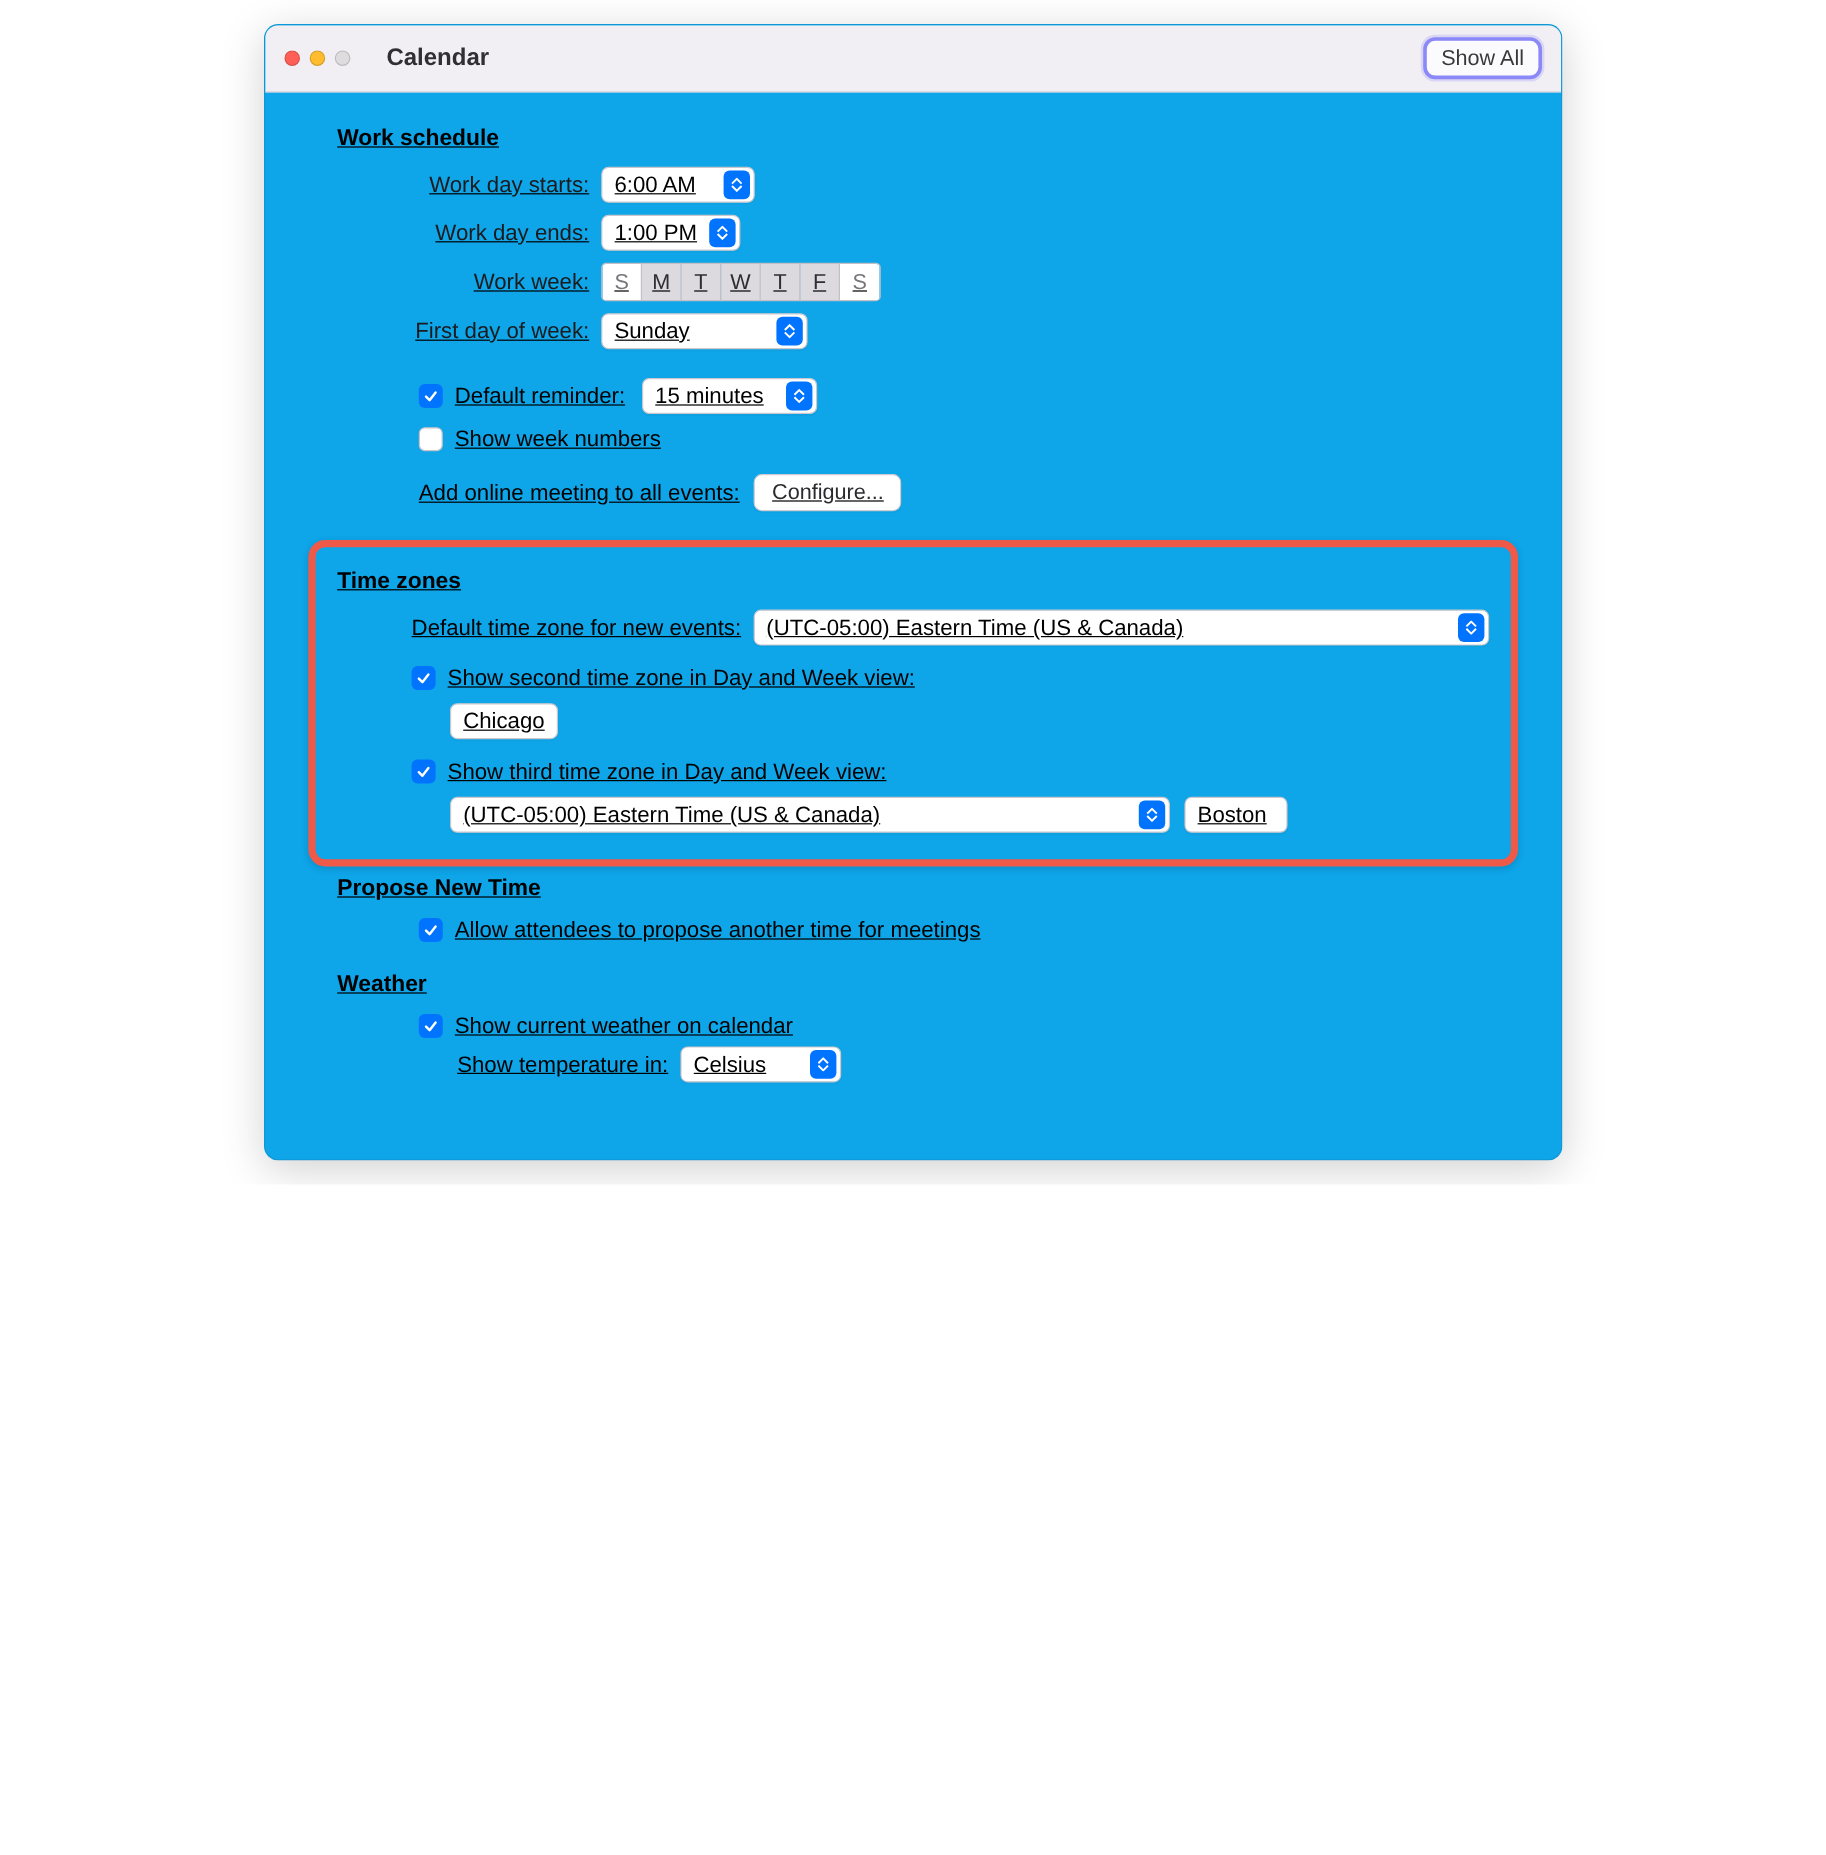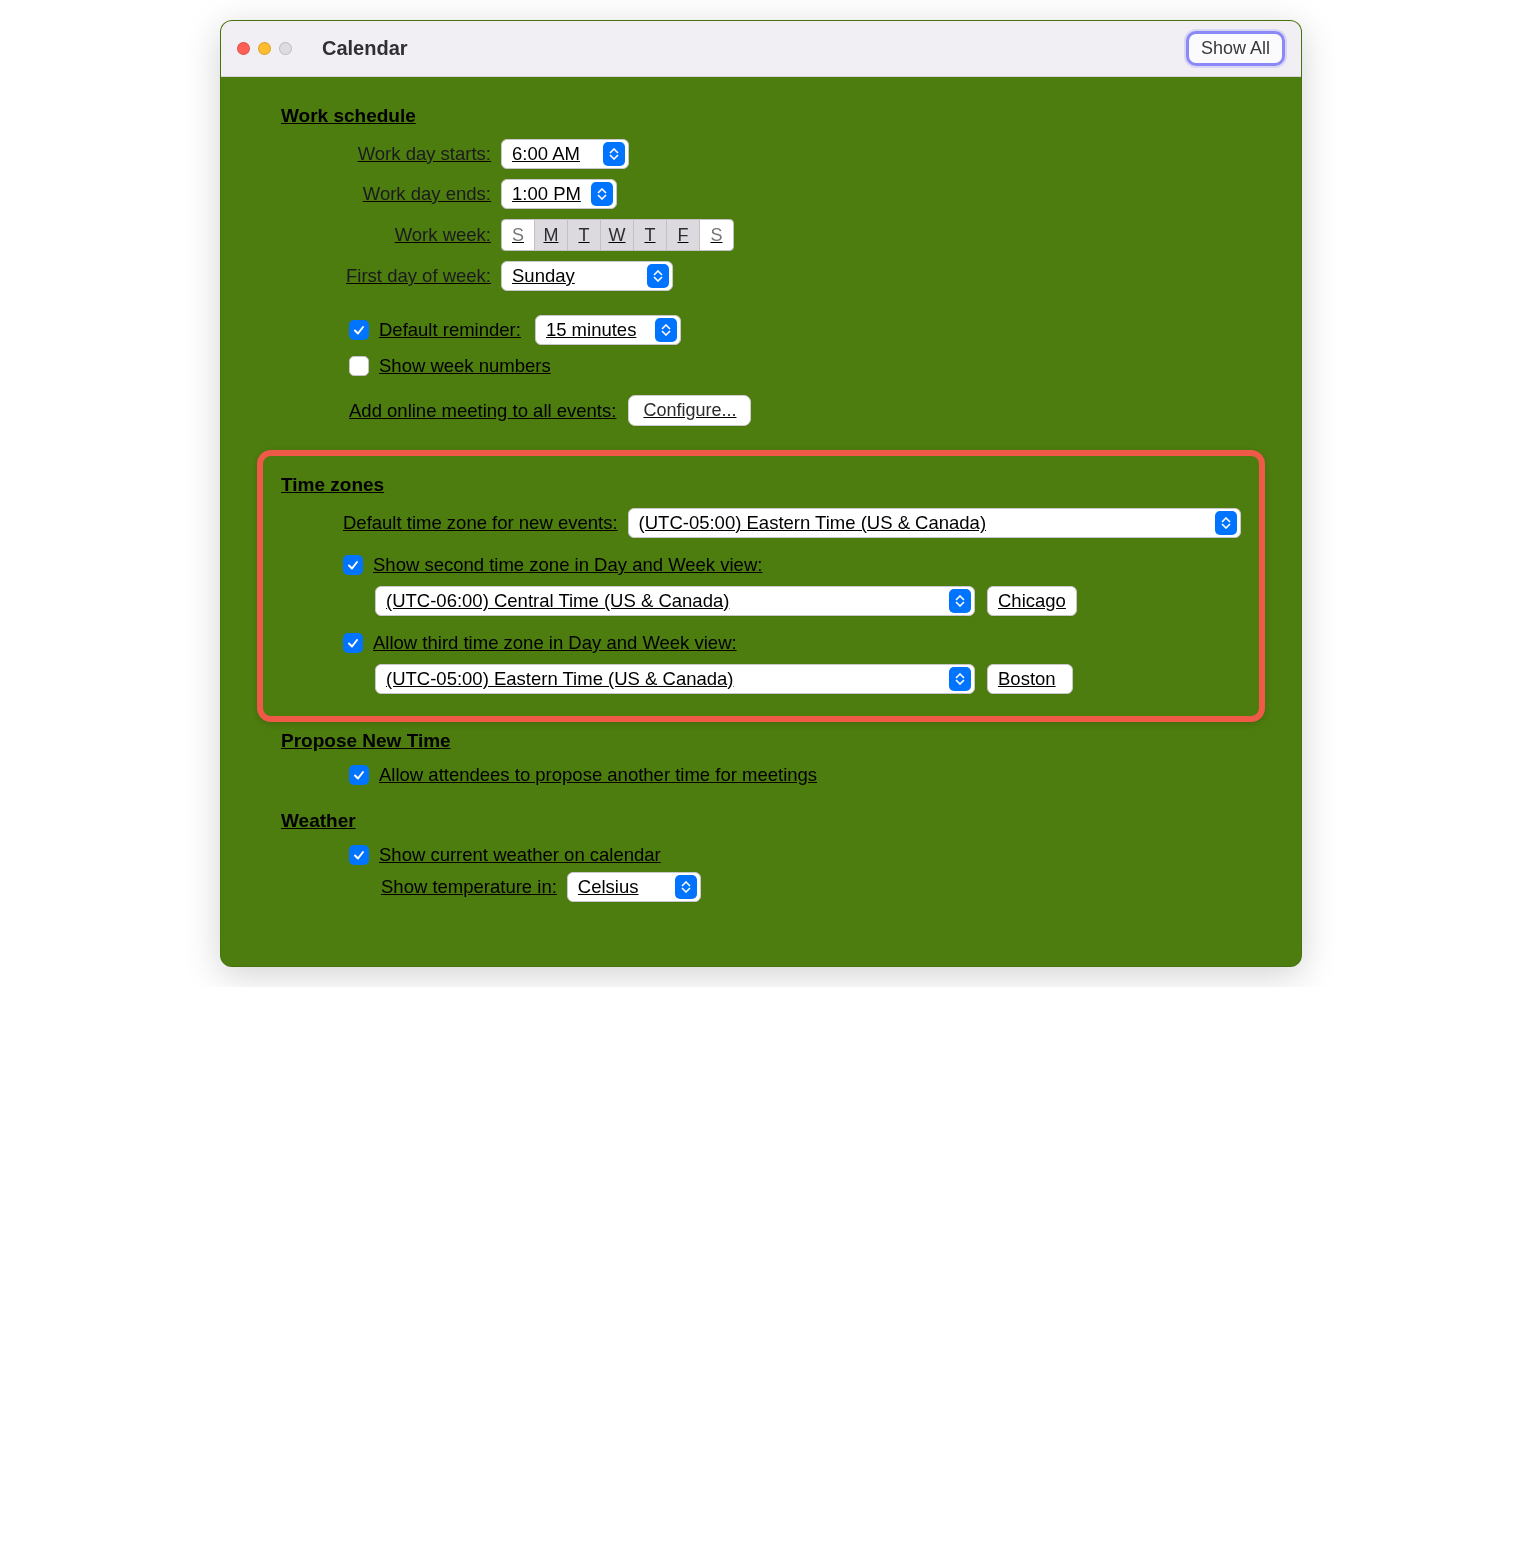--- a/index.html
+++ b/index.html
@@ -14,7 +14,7 @@
   .window {
     width: 1082px;
     margin: 0 auto;
-    background: #4d7c0f;
+    background: #0ea5e9;
     border-radius: 12px;
     box-shadow: 0 8px 36px rgba(0,0,0,0.18);
     overflow: hidden;

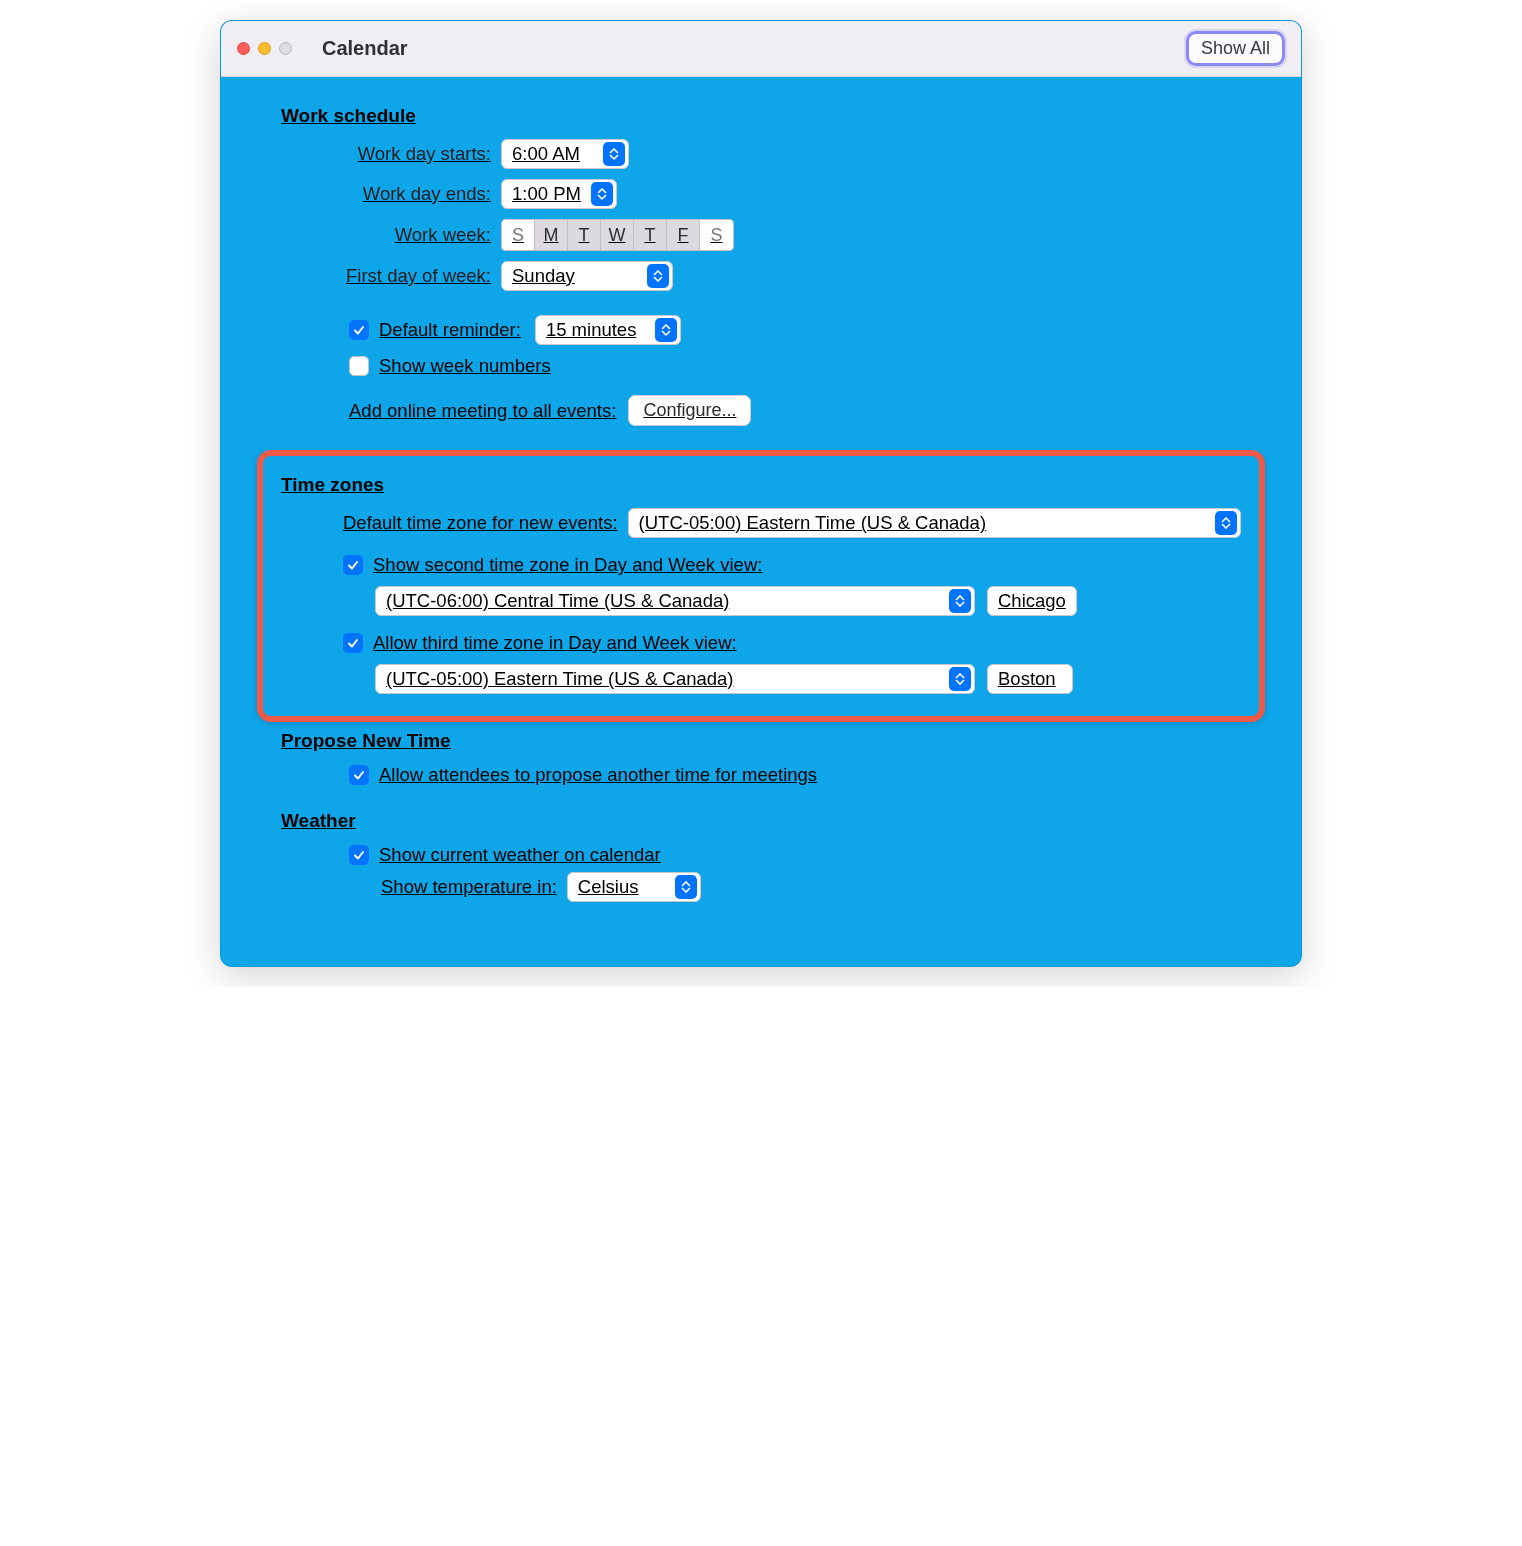--- a/index.html
+++ b/index.html
@@ -294,17 +294,6 @@
           <span>Show second time zone in Day and Week view:</span>
         </div>
         <div class="row indent2" style="margin-bottom:16px">
-          <div class="select-like tz-select-mid">
-            <span class="txt">(UTC-06:00) Central Time (US &amp; Canada)</span>
-            <span class="stepper">
-              <svg class="chev" viewBox="0 0 10 6">
-                  <path d="M1 5 L5 1 L9 5" stroke="white" stroke-width="1.6" fill="none"></path>
-                </svg>
-              <svg class="chev" viewBox="0 0 10 6">
-                  <path d="M1 1 L5 5 L9 1" stroke="white" stroke-width="1.6" fill="none"></path>
-                </svg>
-            </span>
-          </div>
           <div class="tz-input">Chicago</div>
         </div>
 

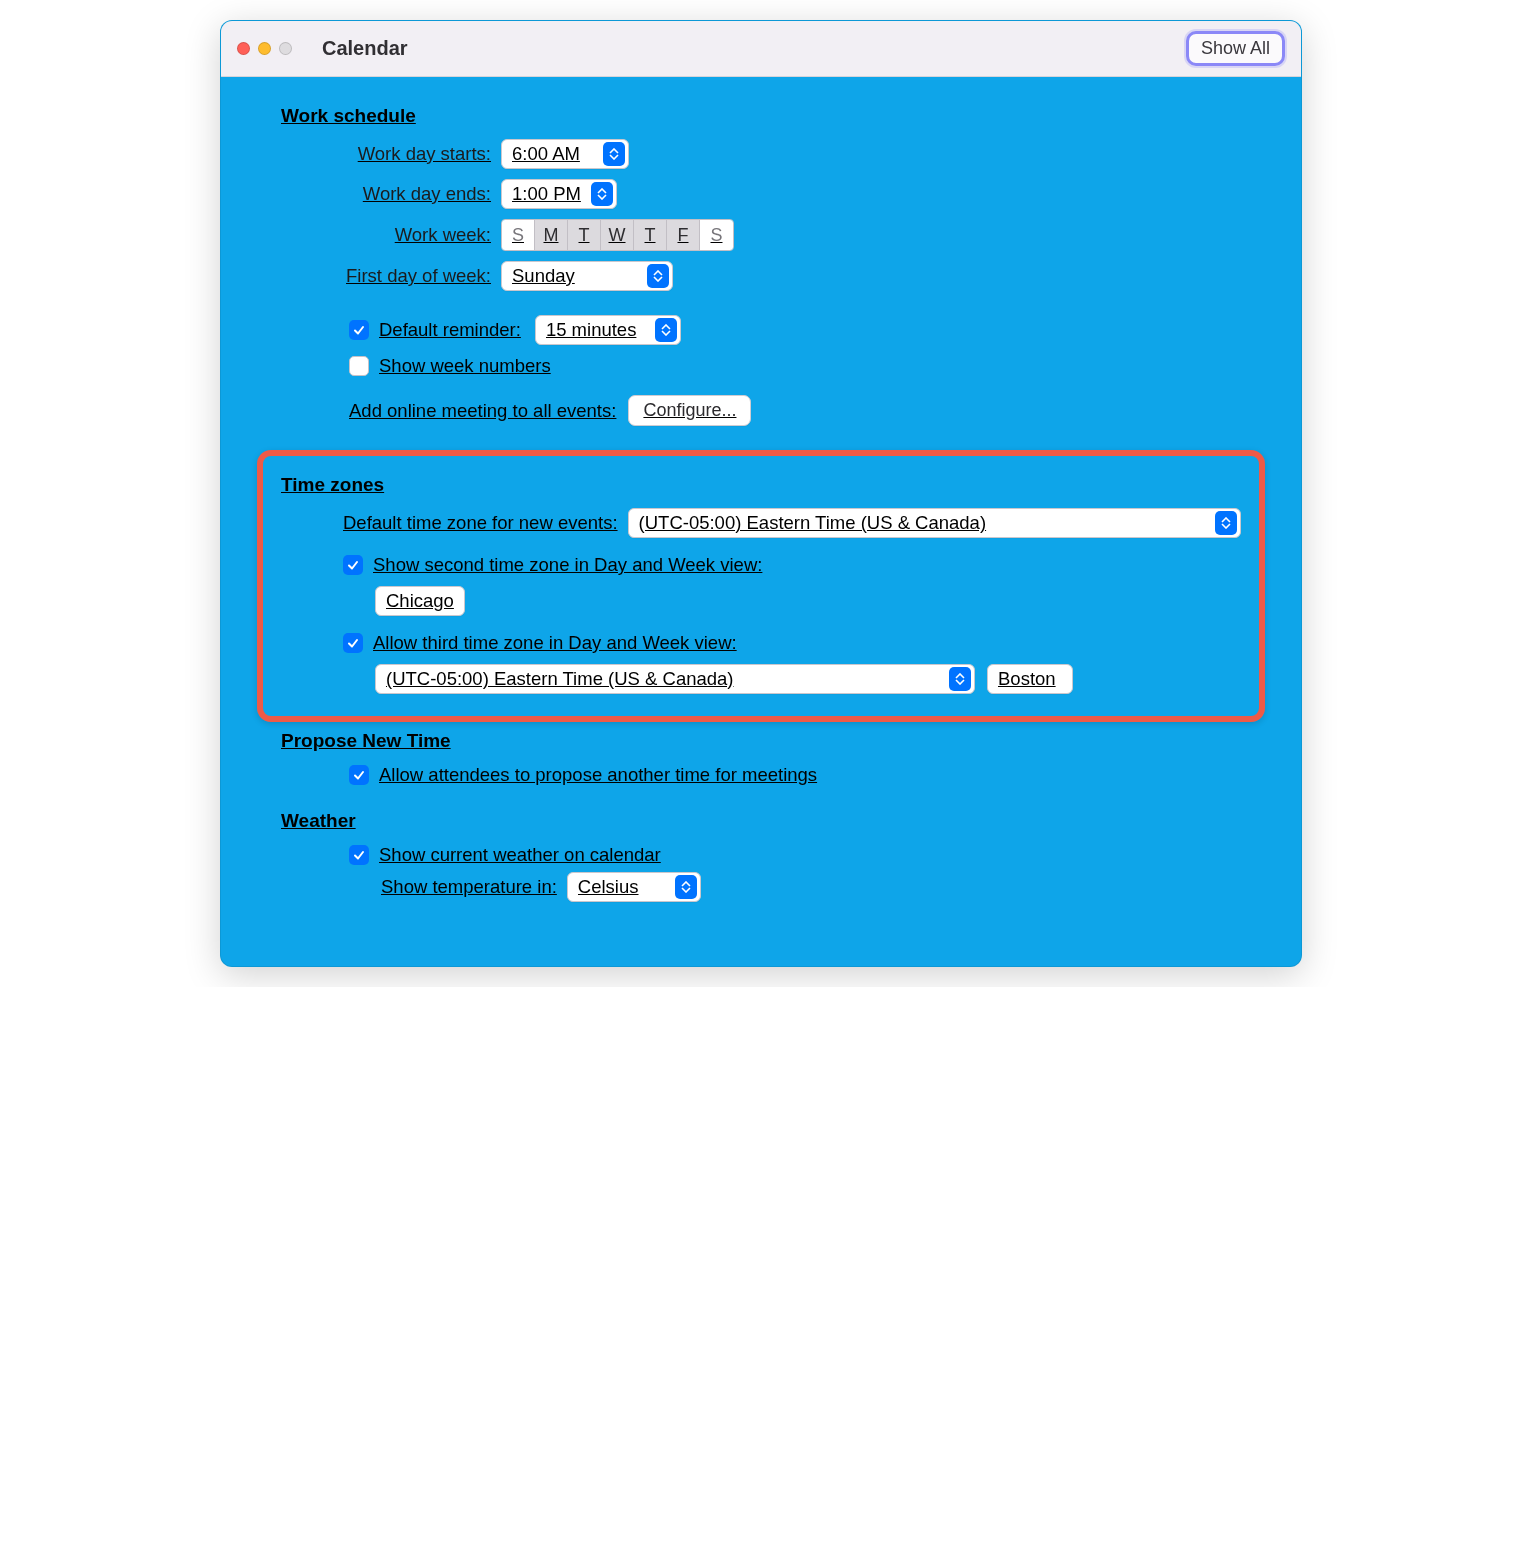--- a/index.html
+++ b/index.html
@@ -303,7 +303,7 @@
                 <path d="M3 7.5 L6 10.5 L11 4" stroke="white" stroke-width="2" fill="none" stroke-linecap="round" stroke-linejoin="round"></path>
               </svg>
           </div>
-          <span>Allow third time zone in Day and Week view:</span>
+          <span>Show third time zone in Day and Week view:</span>
         </div>
         <div class="row indent2" style="margin-bottom:0">
           <div class="select-like tz-select-mid">

